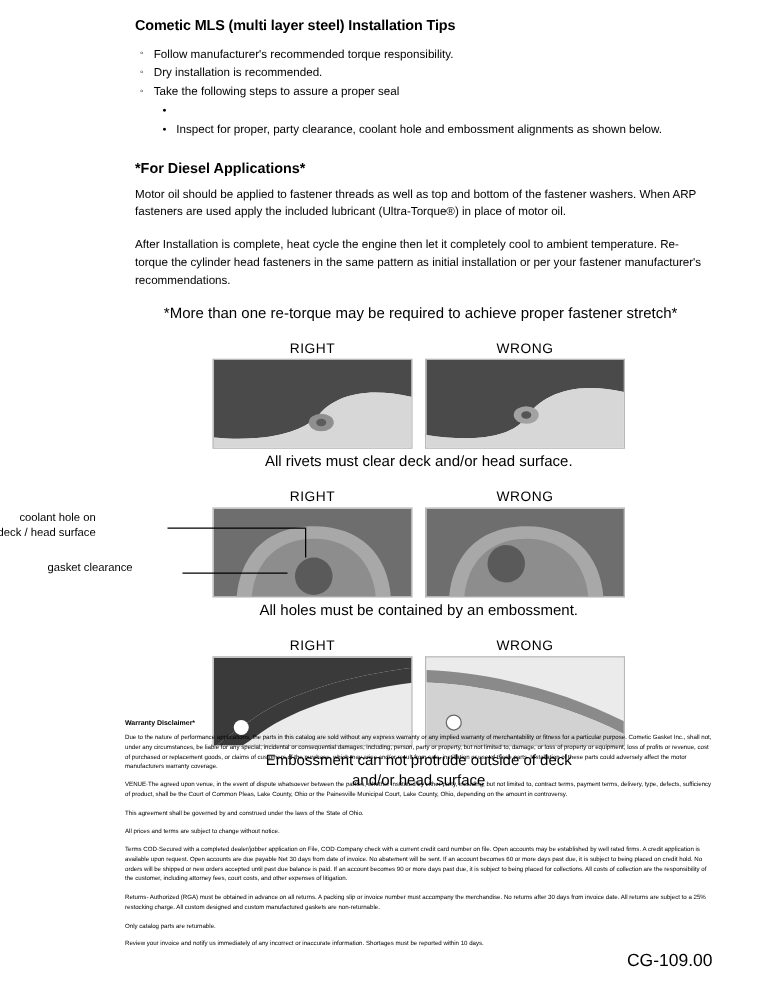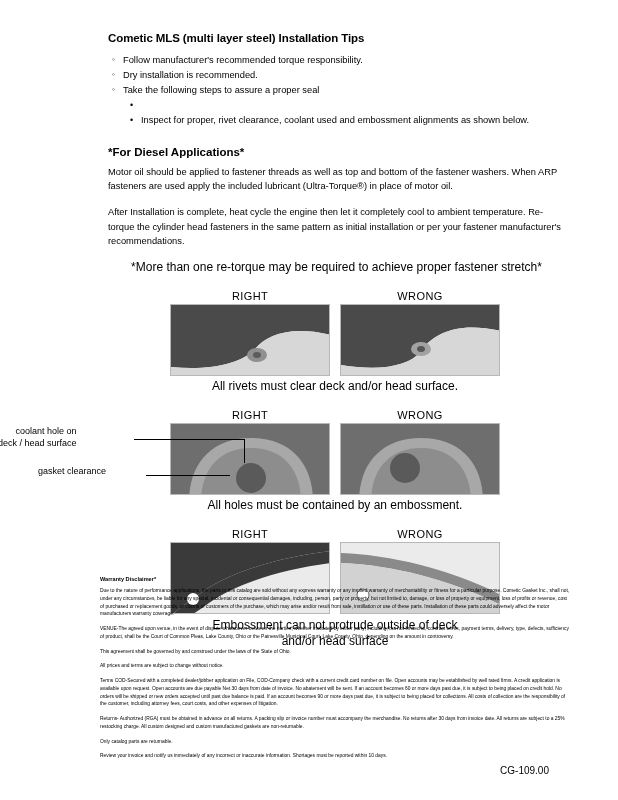--- a/index.html
+++ b/index.html
@@ -19,7 +19,7 @@
     position: relative;
     width: 618px;
     height: 800px;
-    padding: 32px 48px 0 100px;
+    padding: 15px 48px 0 100px;
   }
 
   

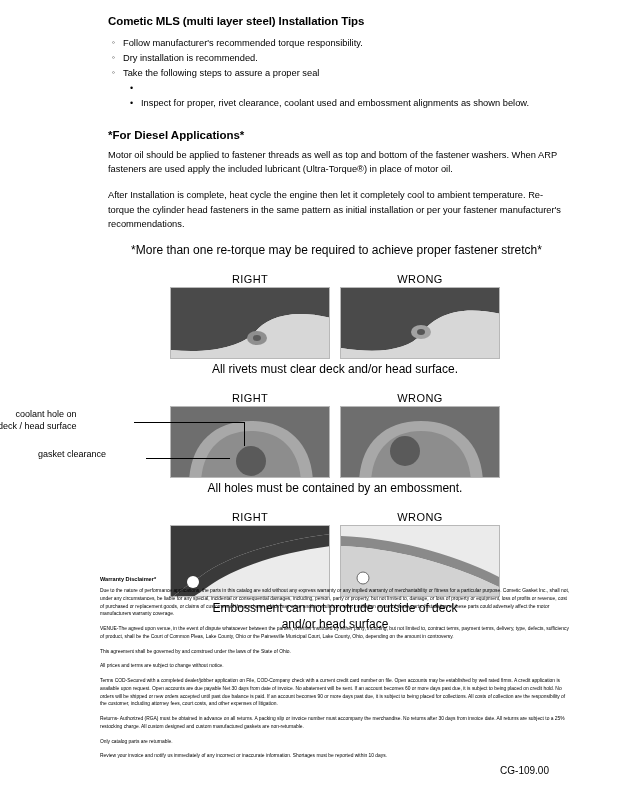--- a/index.html
+++ b/index.html
@@ -179,7 +179,7 @@
     </div>
     <div class="b-row sub">
       <span class="b-mark">•</span>
-      <span>Inspect for proper, rivet clearance, coolant used and embossment alignments as shown below.</span>
+      <span>Inspect for proper, party clearance, coolant hole and embossment alignments as shown below.</span>
     </div>
   </div>
 

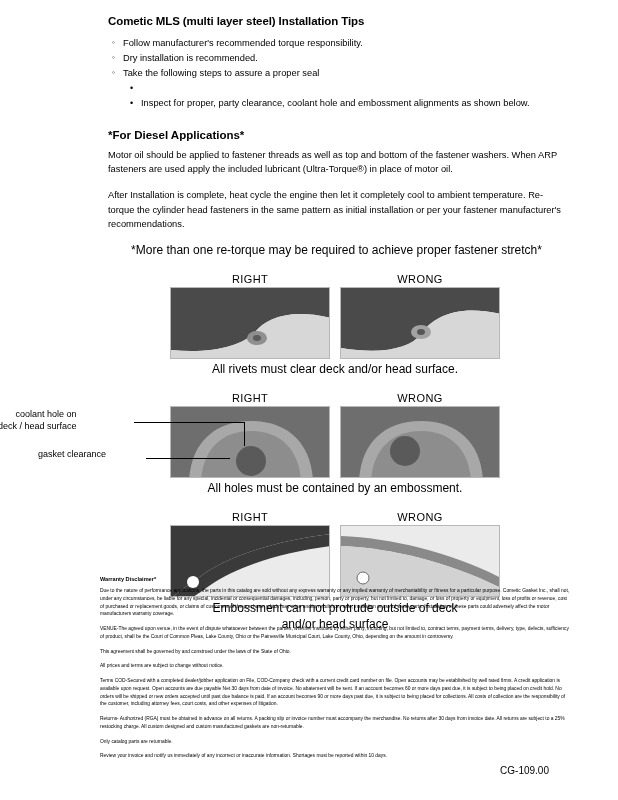--- a/index.html
+++ b/index.html
@@ -148,9 +148,9 @@
   }
   .doc-code {
     position: absolute;
-    right: 69px;
+    right: 48px;
     bottom: 24px;
-    font-size: 10px;
+    font-size: 14px;
     margin-top: 40px;
   }
 </style>

